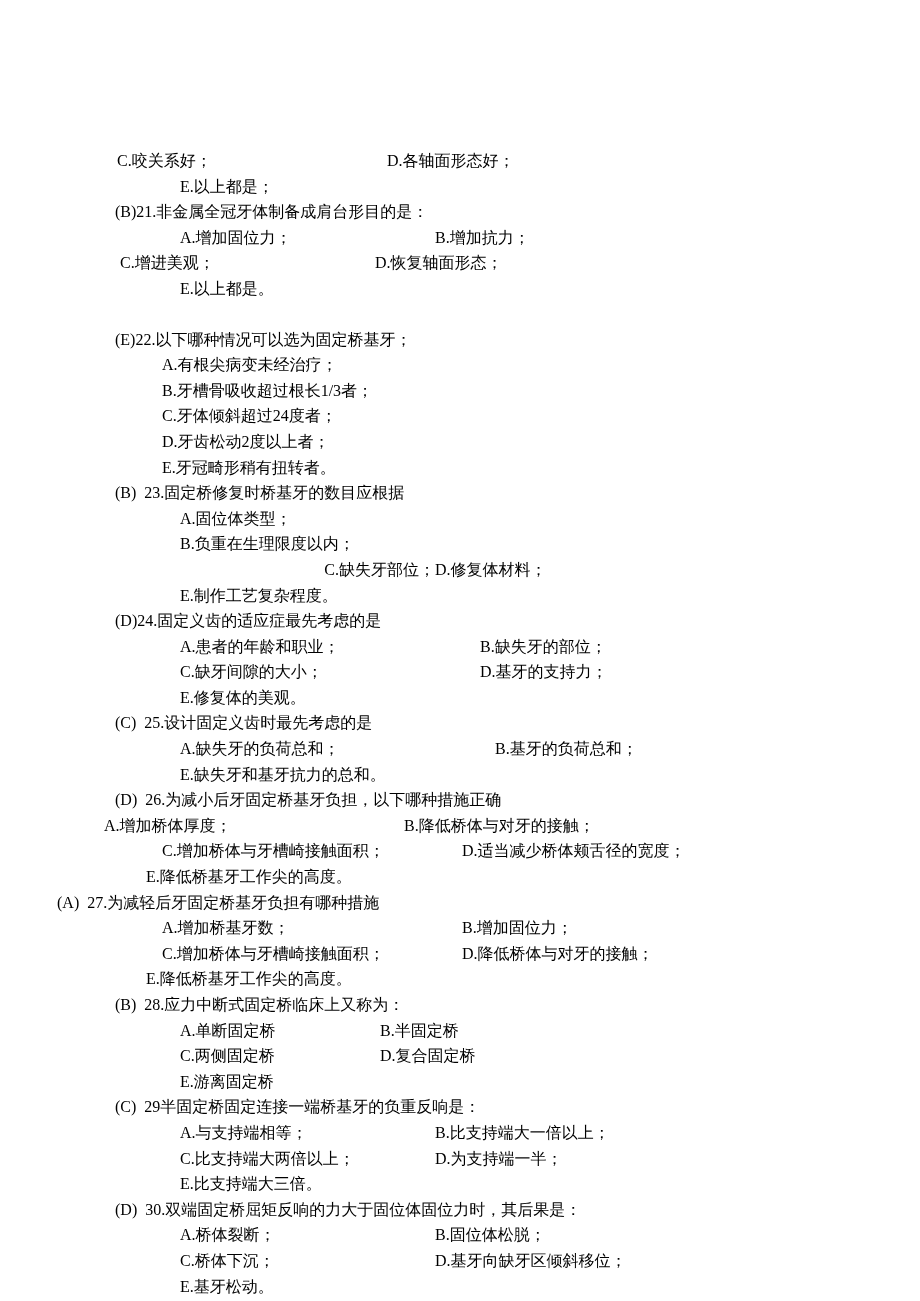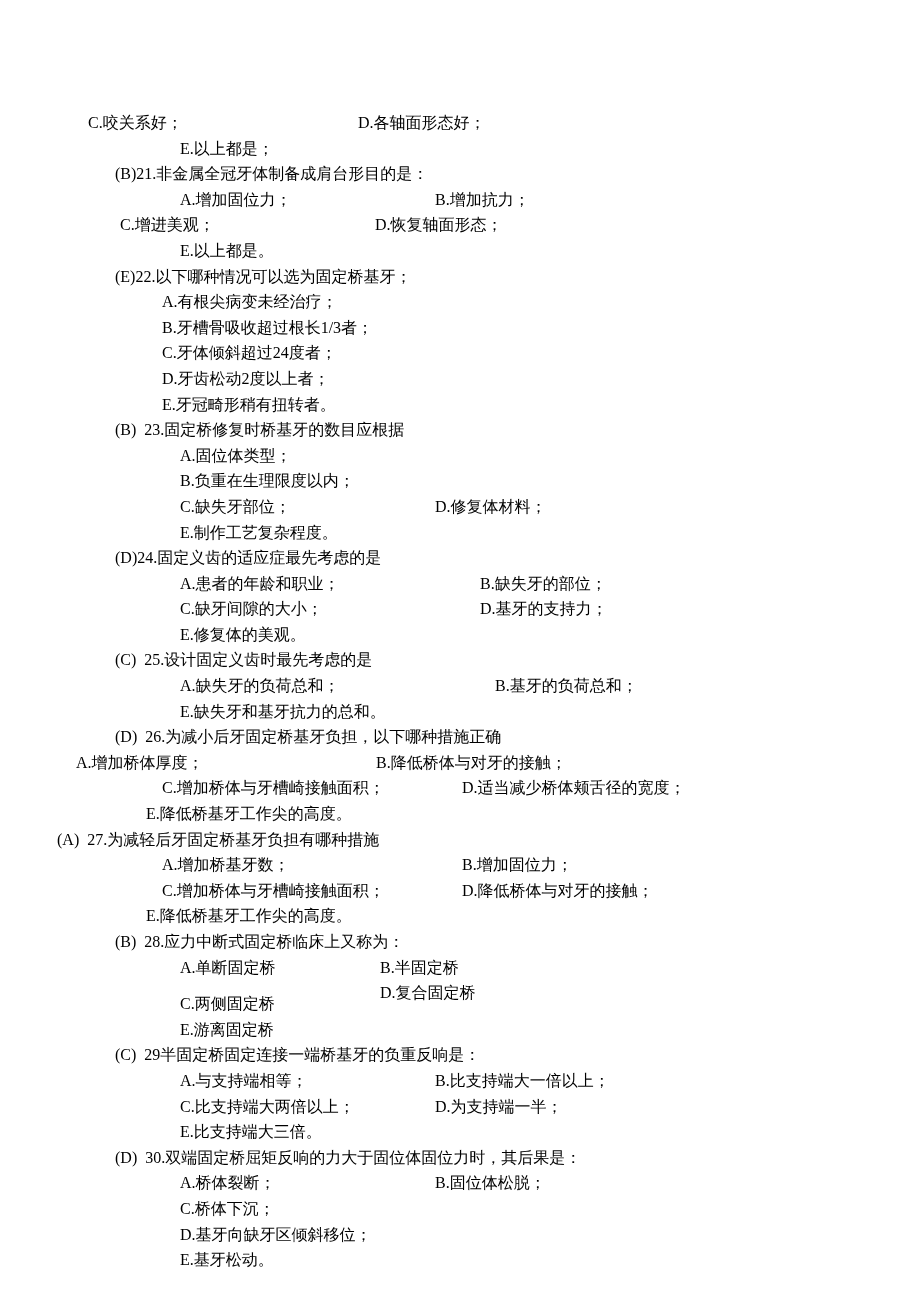--- a/index.html
+++ b/index.html
@@ -29,7 +29,7 @@
 <body>
 
 <div class="page" id="page">
-    <div class="line" style="padding-left: 88px;">
+    <div class="line" style="padding-left: 117px; margin-top: 38px;">
       <span class="cell" style="display: inline-block; width: 270px;">C.咬关系好；</span>
       <span class="cell">D.各轴面形态好；</span>
     </div>

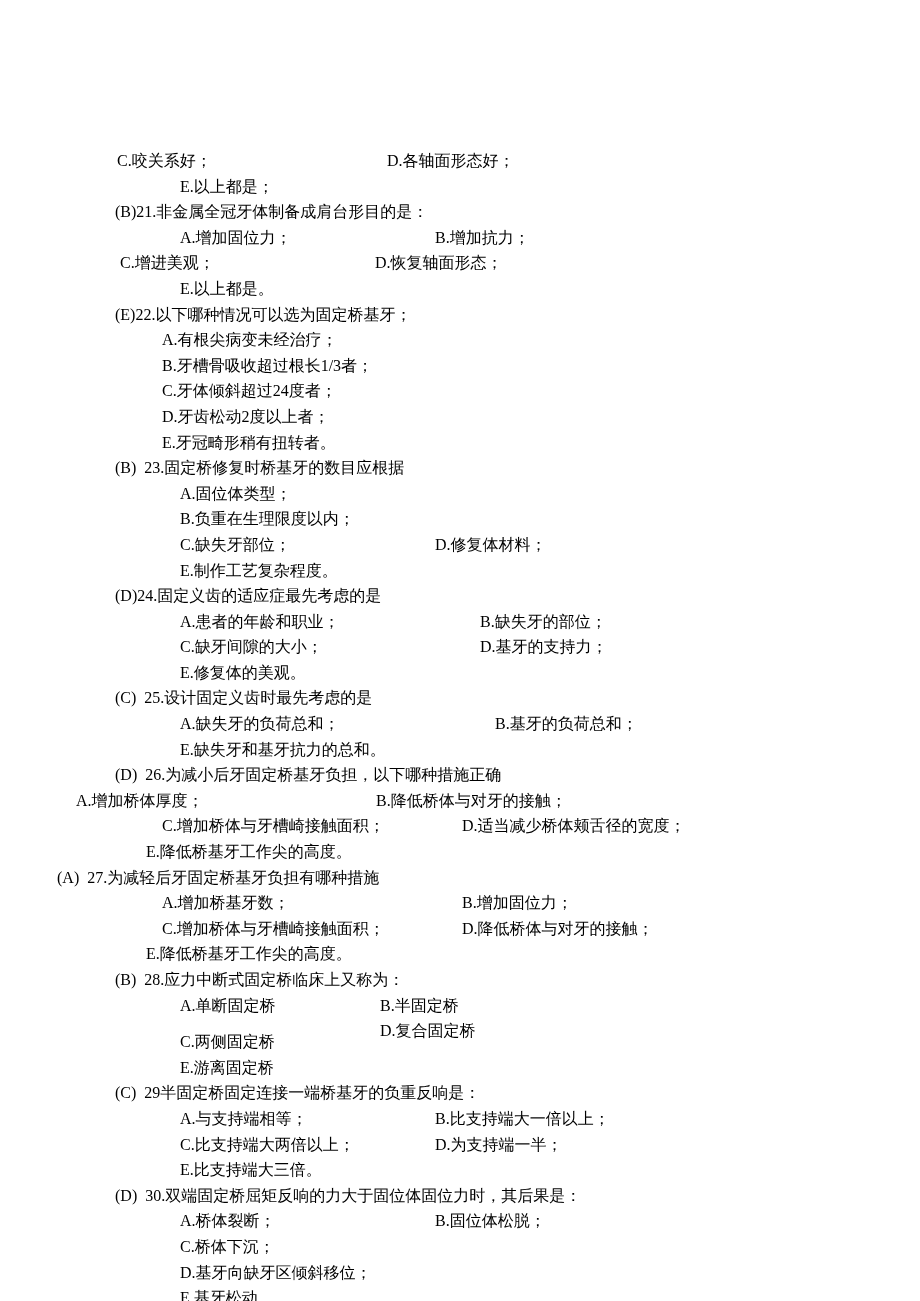--- a/index.html
+++ b/index.html
@@ -50,7 +50,7 @@
     <div class="line" style="padding-left: 180px;">
       <span class="cell">E.以上都是。</span>
     </div>
-    <div class="line" style="padding-left: 115px;">
+    <div class="line" style="padding-left: 115px; margin-top: 25px;">
       <span class="cell">(E)22.以下哪种情况可以选为固定桥基牙；</span>
     </div>
     <div class="line" style="padding-left: 162px;">

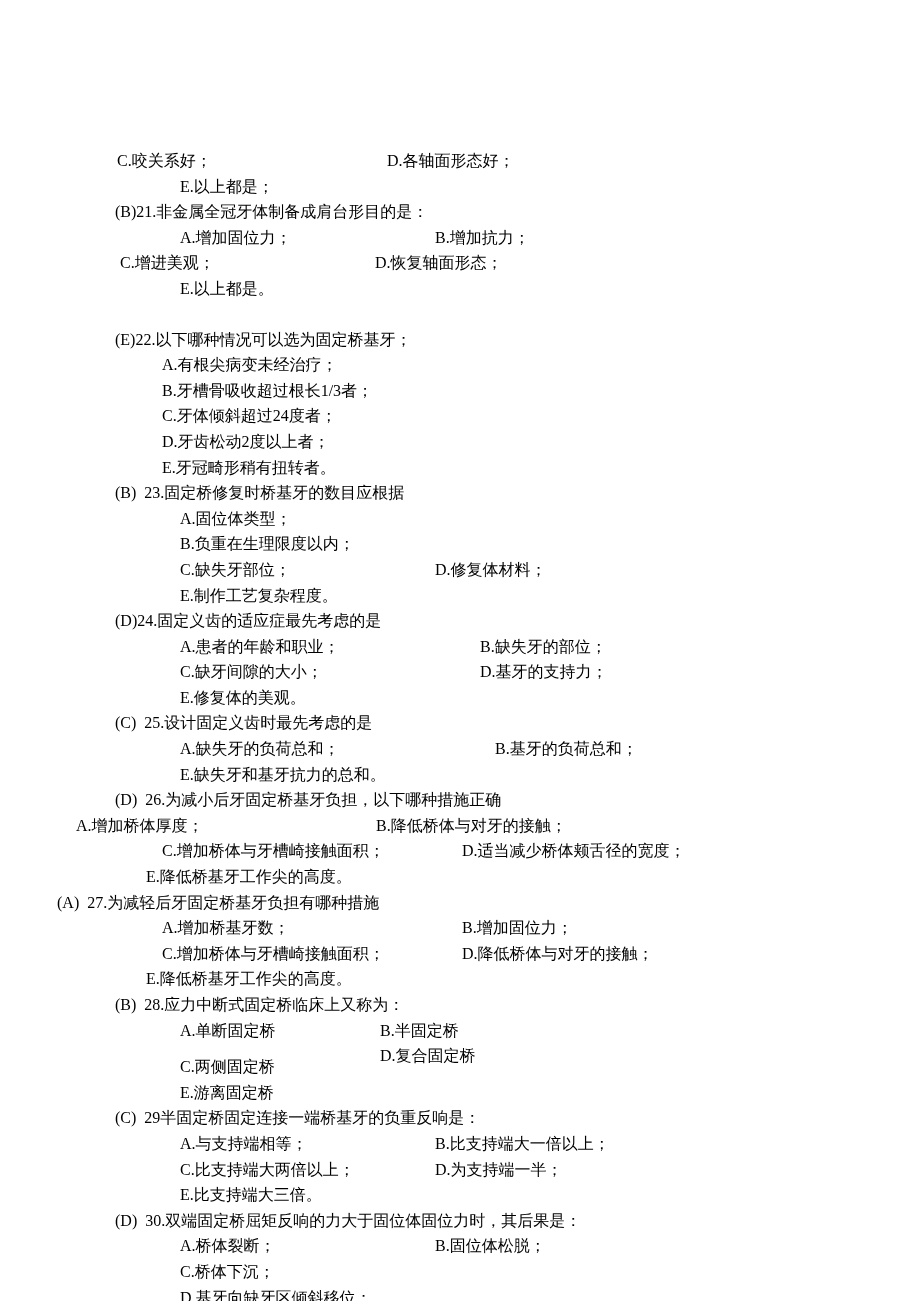--- a/index.html
+++ b/index.html
@@ -76,7 +76,7 @@
       <span class="cell">B.负重在生理限度以内；</span>
     </div>
     <div class="line" style="padding-left: 180px;">
-      <span class="cell" style="display: inline-block; width: 255px;">C.缺失牙部位；</span>
+      <span class="cell" style="display: inline-block; width: 255px; text-align: right;">C.缺失牙部位；</span>
       <span class="cell">D.修复体材料；</span>
     </div>
     <div class="line" style="padding-left: 180px;">

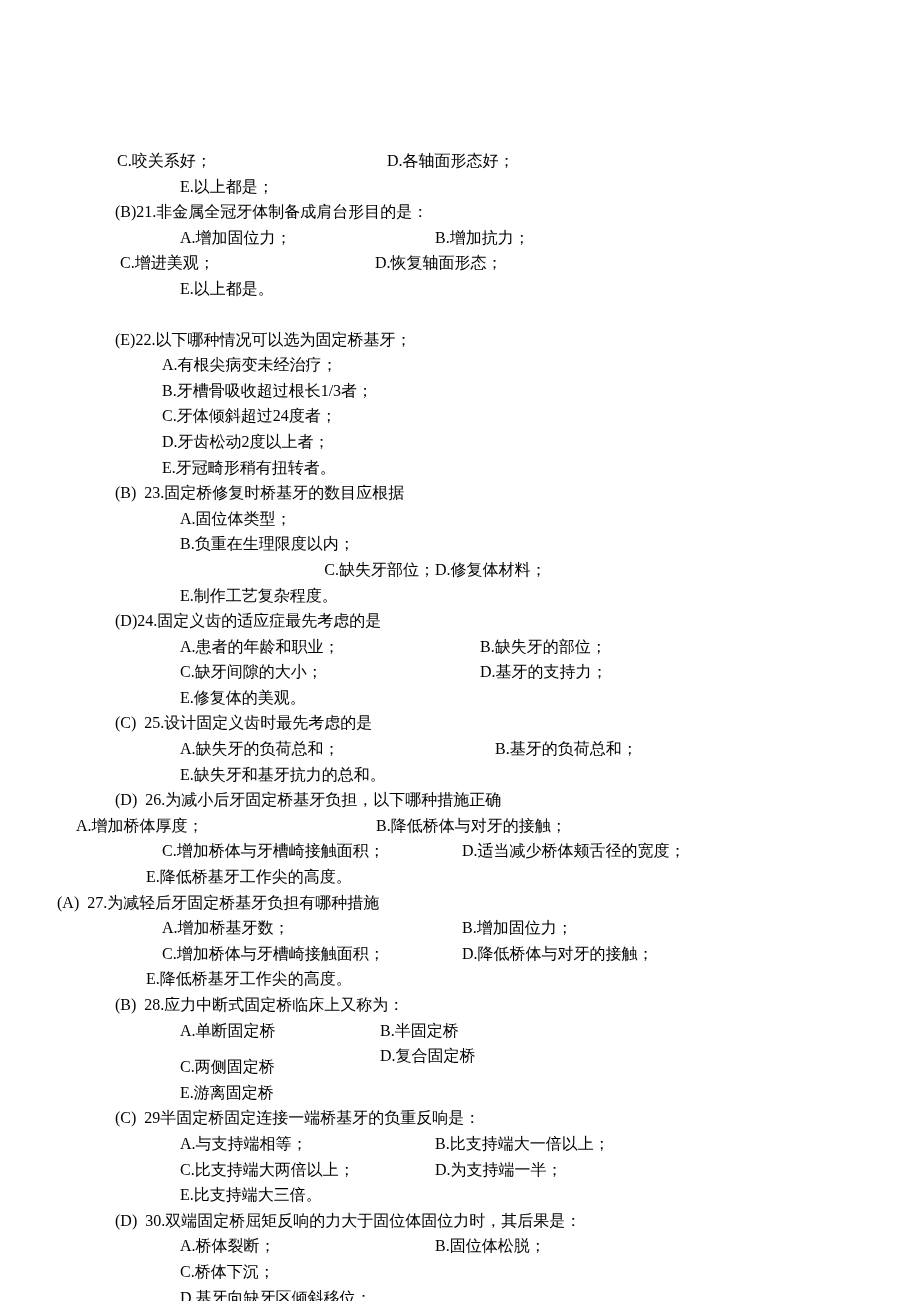--- a/index.html
+++ b/index.html
@@ -109,7 +109,7 @@
     <div class="line" style="padding-left: 115px;">
       <span class="cell">(D)  26.为减小后牙固定桥基牙负担，以下哪种措施正确</span>
     </div>
-    <div class="line" style="padding-left: 76px;">
+    <div class="line" style="padding-left: 104px;">
       <span class="cell" style="display: inline-block; width: 300px;">A.增加桥体厚度；</span>
       <span class="cell">B.降低桥体与对牙的接触；</span>
     </div>

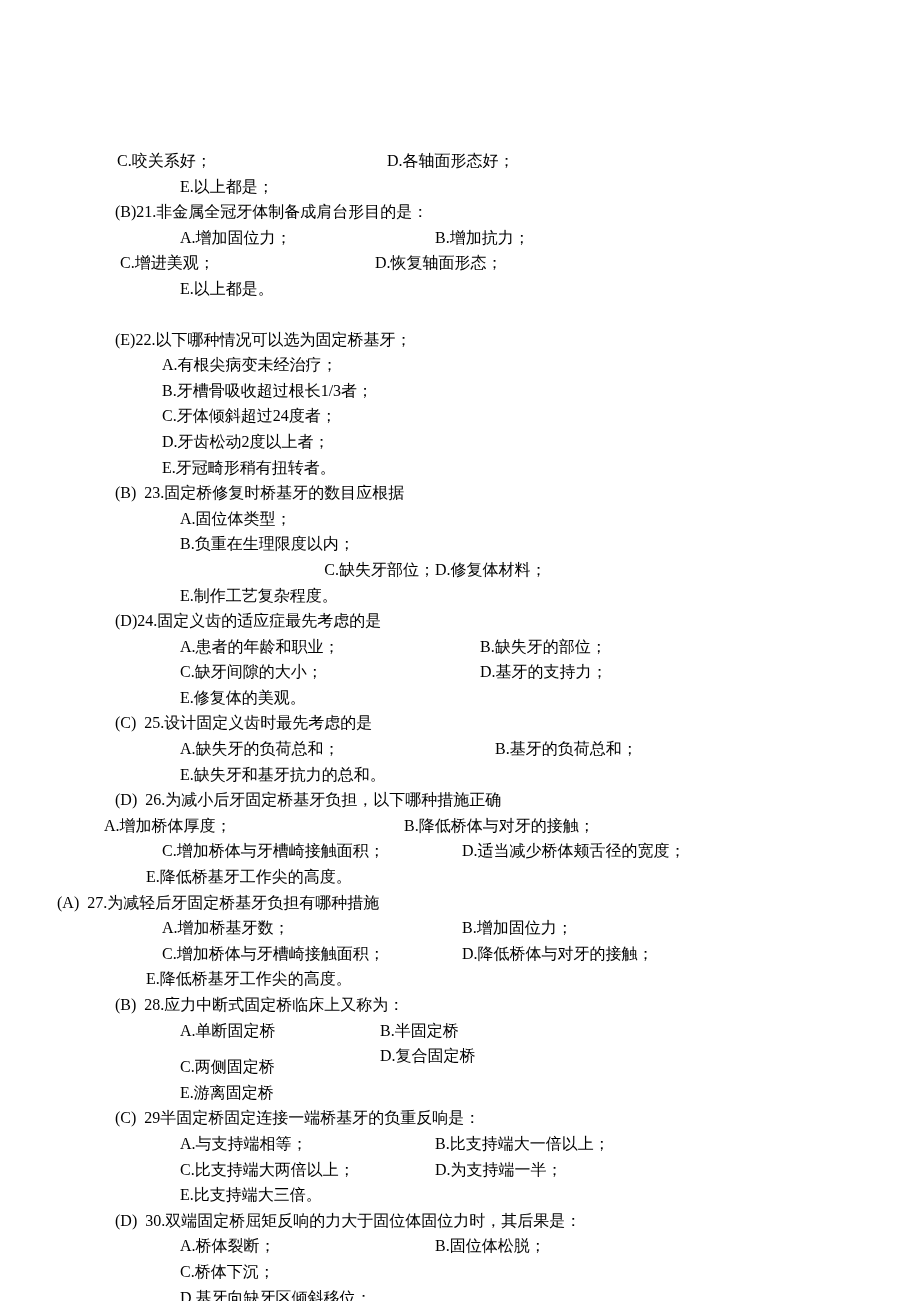--- a/index.html
+++ b/index.html
@@ -142,7 +142,7 @@
       <span class="cell">B.半固定桥</span>
     </div>
     <div class="line" style="padding-left: 180px;">
-      <span class="cell" style="display: inline-block; width: 200px; margin-top: 11px;">C.两侧固定桥</span>
+      <span class="cell" style="display: inline-block; width: 200px;">C.两侧固定桥</span>
       <span class="cell">D.复合固定桥</span>
     </div>
     <div class="line" style="padding-left: 180px;">

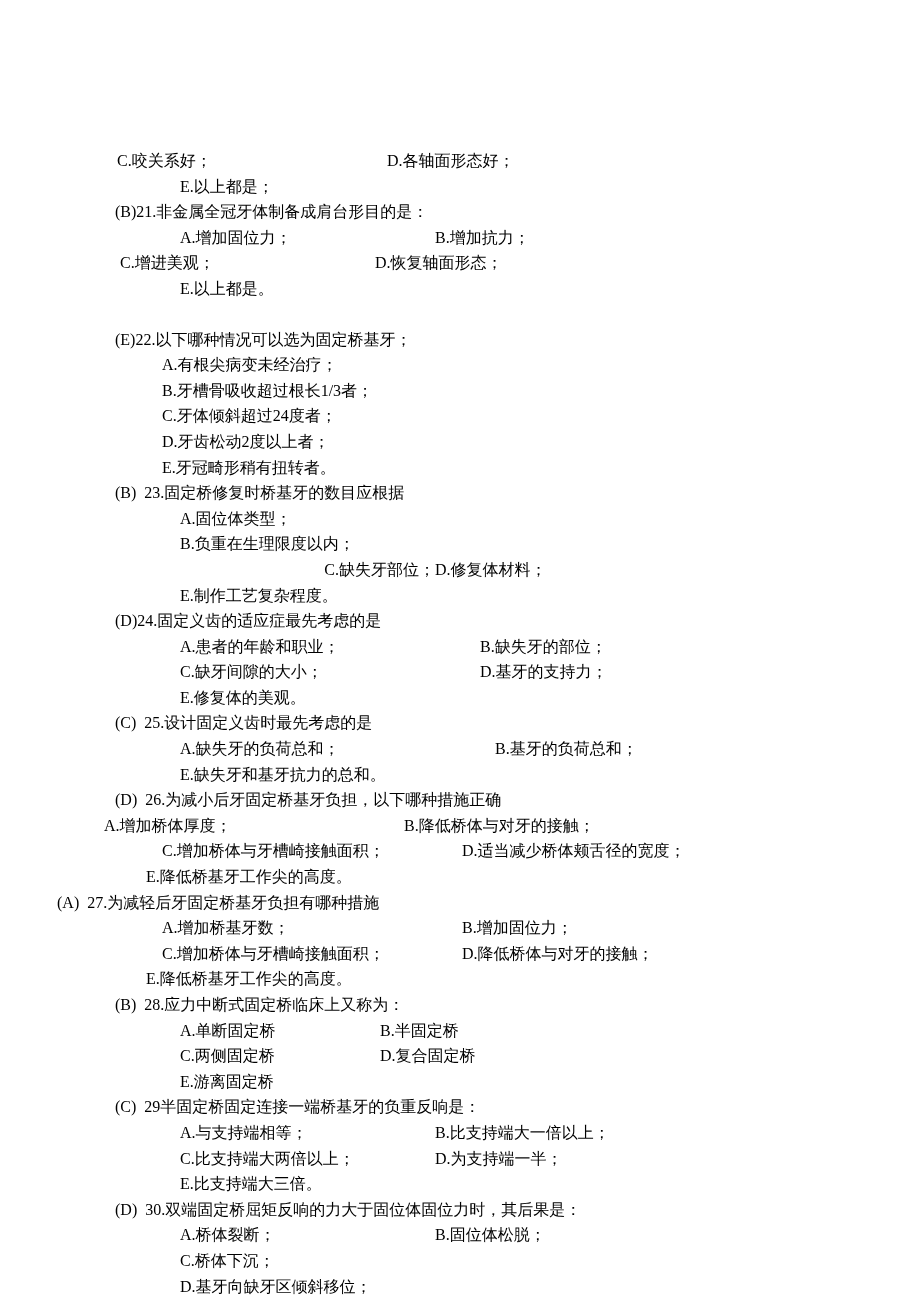--- a/index.html
+++ b/index.html
@@ -169,7 +169,7 @@
       <span class="cell" style="display: inline-block; width: 255px;">A.桥体裂断；</span>
       <span class="cell">B.固位体松脱；</span>
     </div>
-    <div class="line" style="padding-left: 180px; flex-direction: column;">
+    <div class="line" style="padding-left: 180px;">
       <span class="cell" style="display: inline-block; width: 255px;">C.桥体下沉；</span>
       <span class="cell">D.基牙向缺牙区倾斜移位；</span>
     </div>

